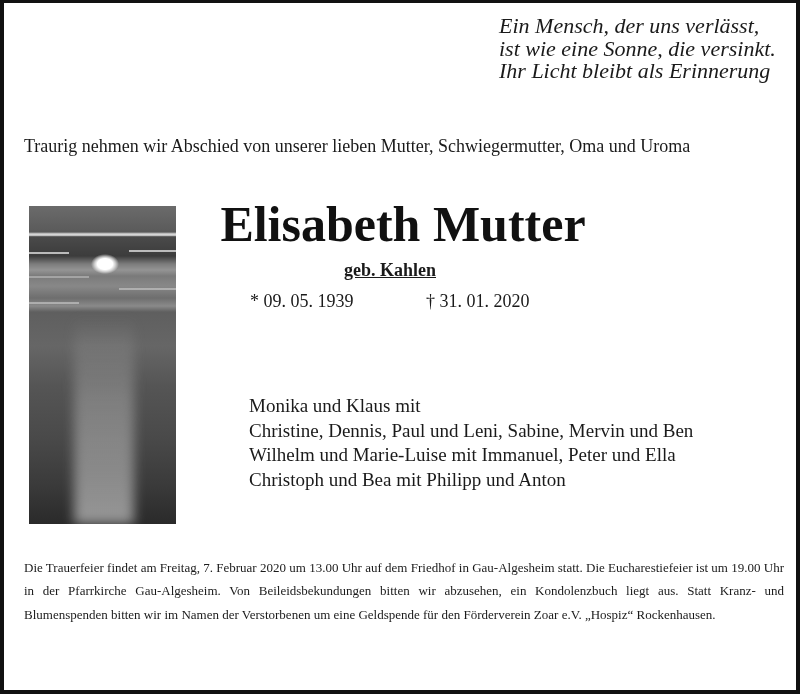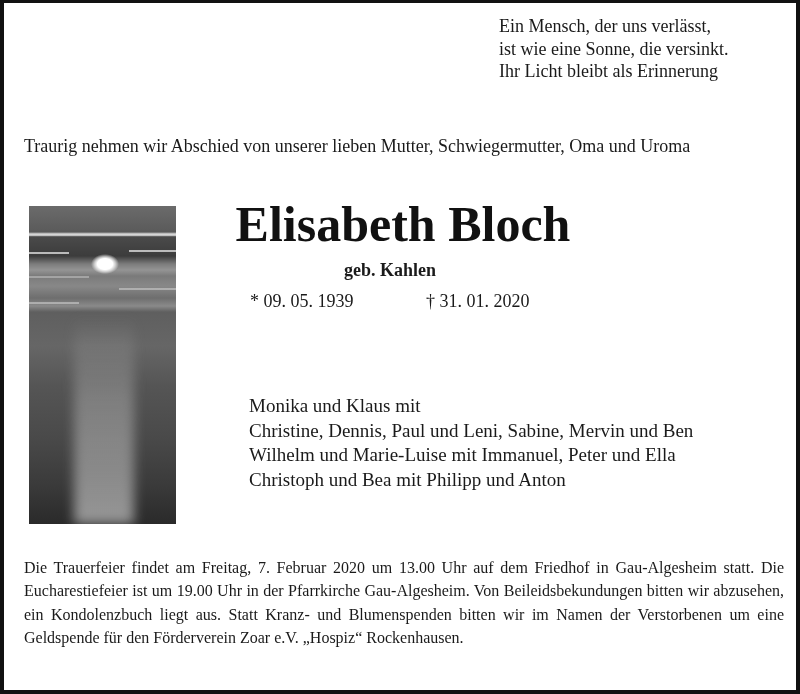--- a/index.html
+++ b/index.html
@@ -14,7 +14,7 @@
   .serif { font-family: "Liberation Serif", "DejaVu Serif", serif; color: #1a1a1a; }
   .poem {
     position: absolute; left: 495px; top: 12px;
-    font-size: 18px; line-height: 22.5px;
+    font-size: 22px; line-height: 22.5px; font-style: italic;
   }
   .poem div { white-space: nowrap; }
   .intro {

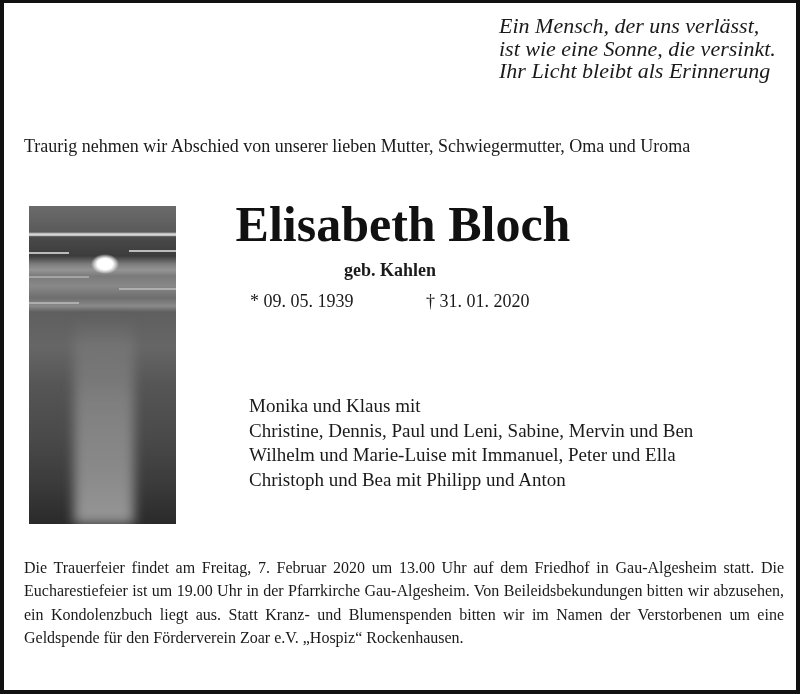--- a/index.html
+++ b/index.html
@@ -84,7 +84,7 @@
     <div class="glint"></div>
   </div>
 
-  <div class="name serif">Elisabeth Bloch</div>
+  <div class="name serif">Elisabeth Mutter</div>
   <div class="maiden serif">geb. Kahlen</div>
   <div class="dates born serif">* 09. 05. 1939</div>
   <div class="dates died serif">† 31. 01. 2020</div>

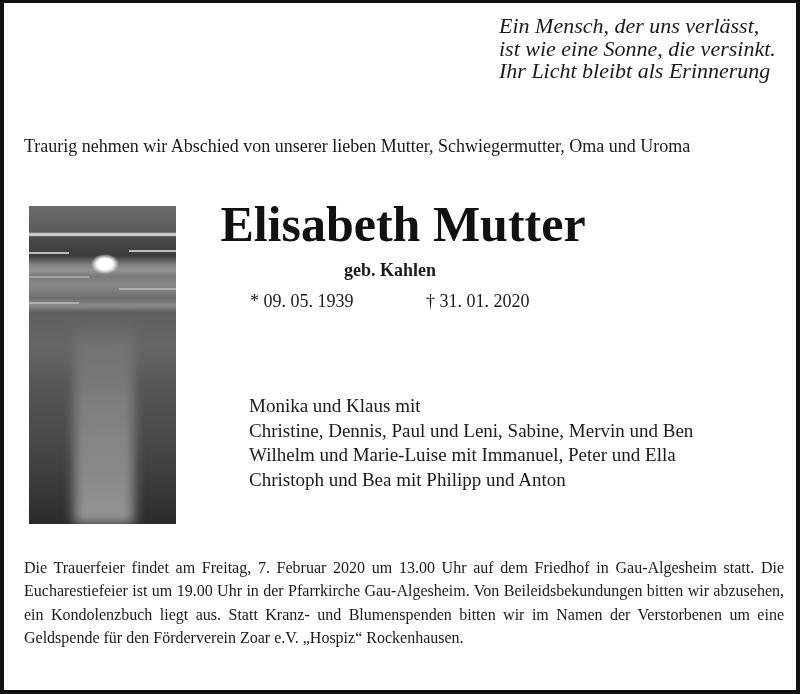--- a/index.html
+++ b/index.html
@@ -44,7 +44,7 @@
   }
   .maiden {
     position: absolute; left: 340px; top: 257px;
-    font-size: 18px; font-weight: bold; white-space: nowrap;
+    font-size: 18px; font-weight: bold; white-space: nowrap; text-decoration: underline;
   }
   .dates { position: absolute; top: 288px; font-size: 18px; white-space: nowrap; }
   .born { left: 246px; }

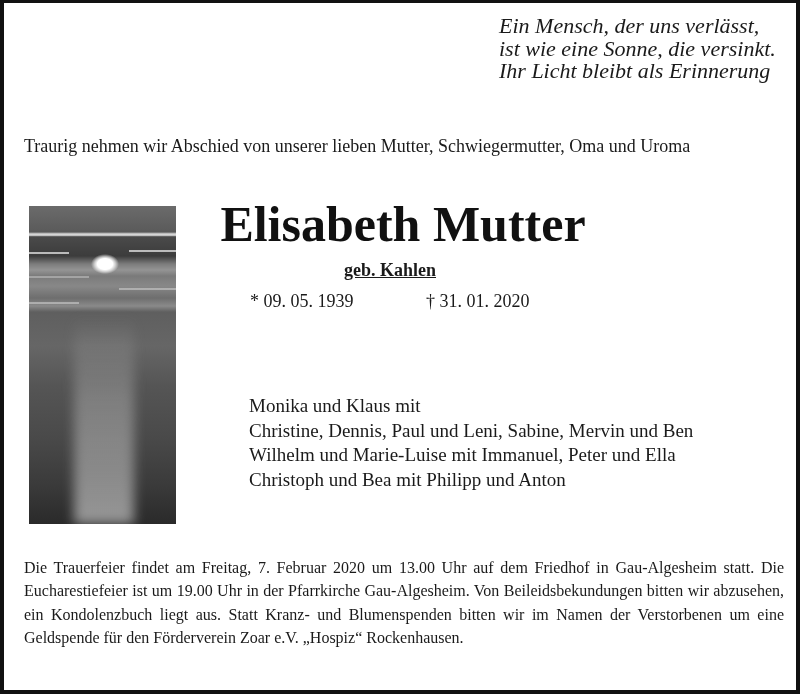--- a/index.html
+++ b/index.html
@@ -58,7 +58,7 @@
   .family div { white-space: nowrap; }
   .notice {
     position: absolute; left: 20px; top: 553px; width: 760px;
-    font-size: 16px; line-height: 23.3px; text-align: justify;
+    font-size: 13px; line-height: 23.3px; text-align: justify;
   }
 </style>
 </head>

